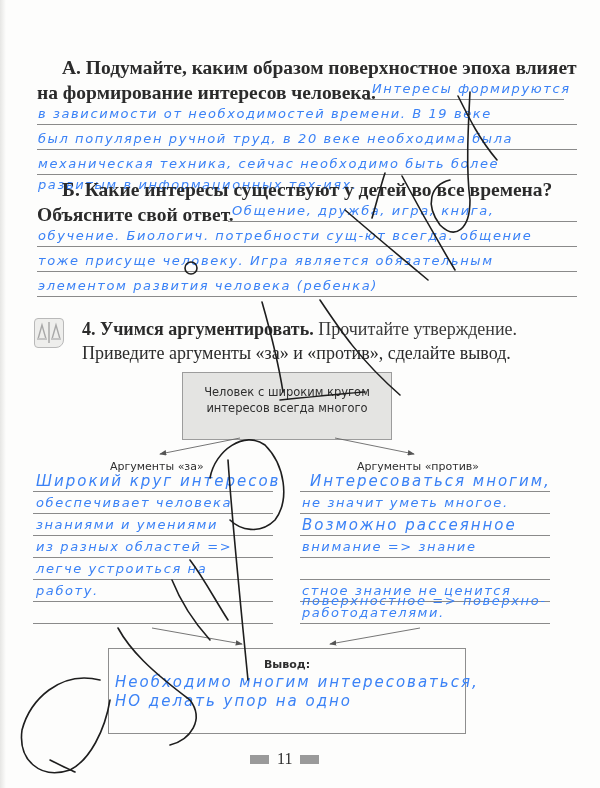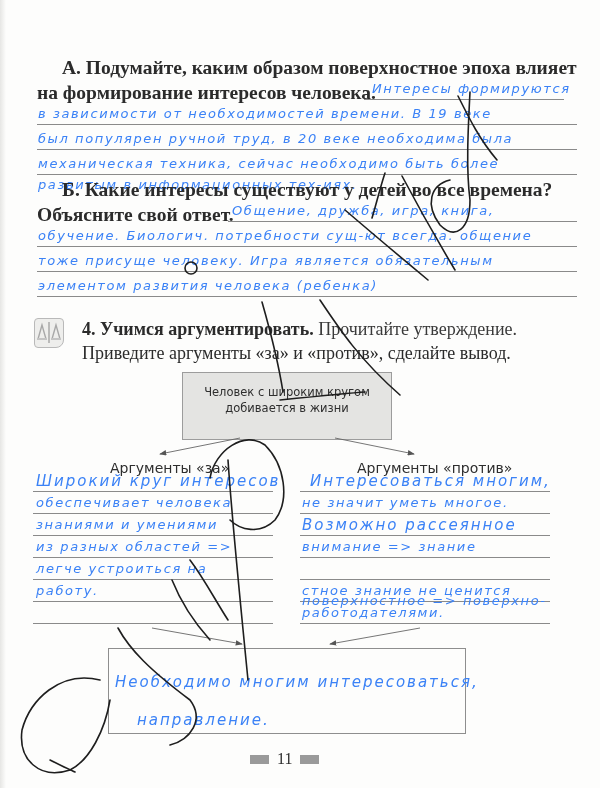--- a/index.html
+++ b/index.html
@@ -96,6 +96,7 @@
 <div class="statement-box">
   <div class="statement-text">
     <div>Человек с широким кругом</div>
+    <div>интересов всегда многого</div>
     <div>добивается в жизни</div>
   </div>
 </div>

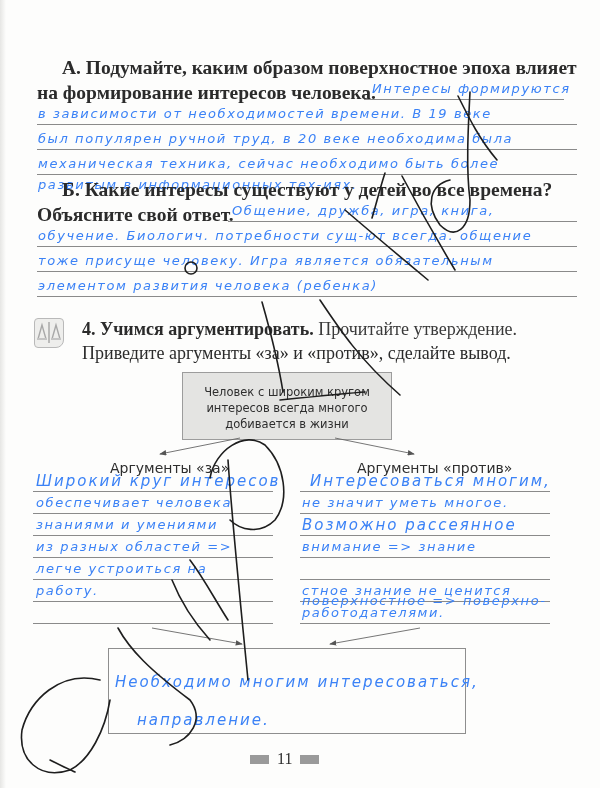--- a/index.html
+++ b/index.html
@@ -97,7 +97,6 @@
   <div class="statement-text">
     <div>Человек с широким кругом</div>
     <div>интересов всегда многого</div>
-    <div>добивается в жизни</div>
   </div>
 </div>
 

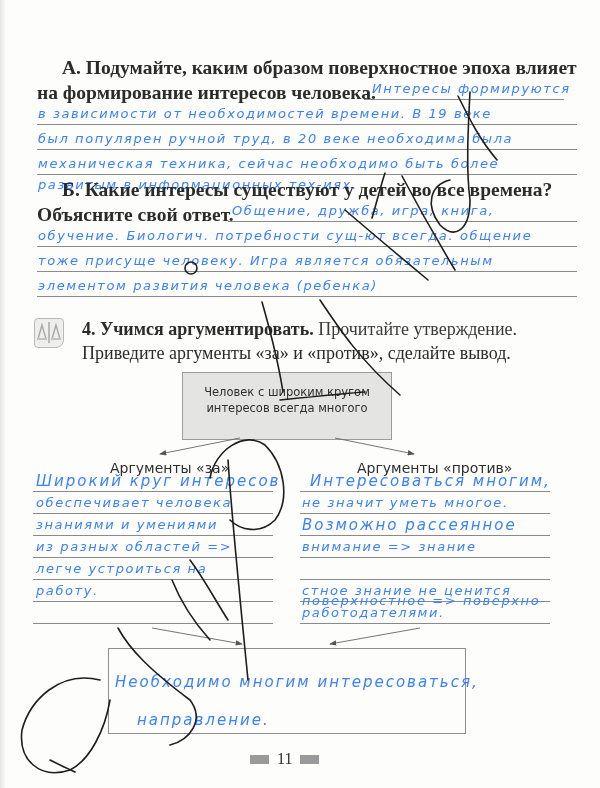--- a/index.html
+++ b/index.html
@@ -34,7 +34,7 @@
   .statement-text { font-family: "DejaVu Sans", sans-serif; font-size: 11.5px; line-height: 16px;
     text-align: center; color: #2e2e2e; margin-top: 11px; }
 
-  .col-head { position: absolute; font-family: "DejaVu Sans", sans-serif; font-size: 14px; color: #2e2e2e; white-space: nowrap; }
+  .col-head { position: absolute; font-family: "DejaVu Sans", sans-serif; font-size: 11px; color: #2e2e2e; white-space: nowrap; }
 
   .conclusion-box { position: absolute; left: 108px; top: 648px; width: 356px; height: 84px;
     border: 1px solid #8e8e8e; background: #fdfdfc; }

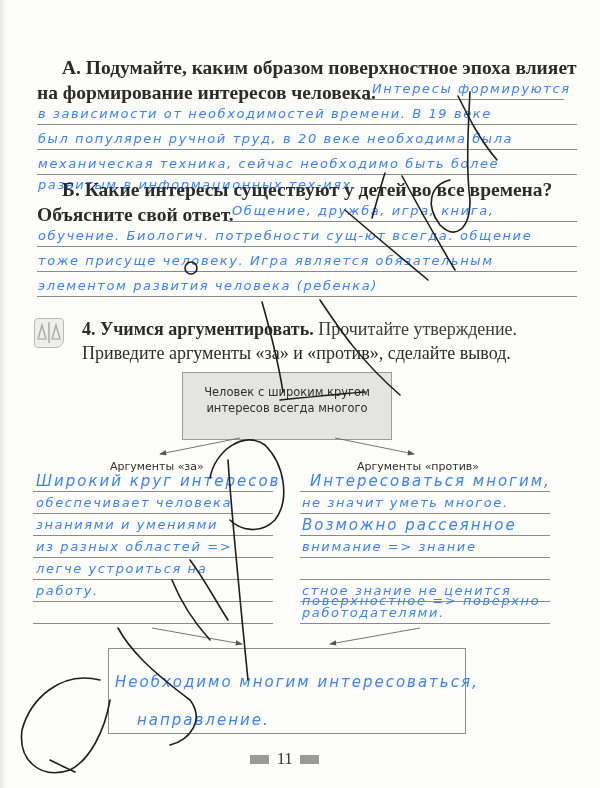--- a/index.html
+++ b/index.html
@@ -135,6 +135,7 @@
 <div class="hw" style="left:302px; top:605px;">работодателями.</div>
 
 <div class="conclusion-box">
+  <div class="conclusion-label">Вывод:</div>
   <div class="hw big" style="left:6px; top:24px;">Необходимо многим интересоваться,</div>
   <div class="hw big" style="left:28px; top:62px;">направление.</div>
 </div>

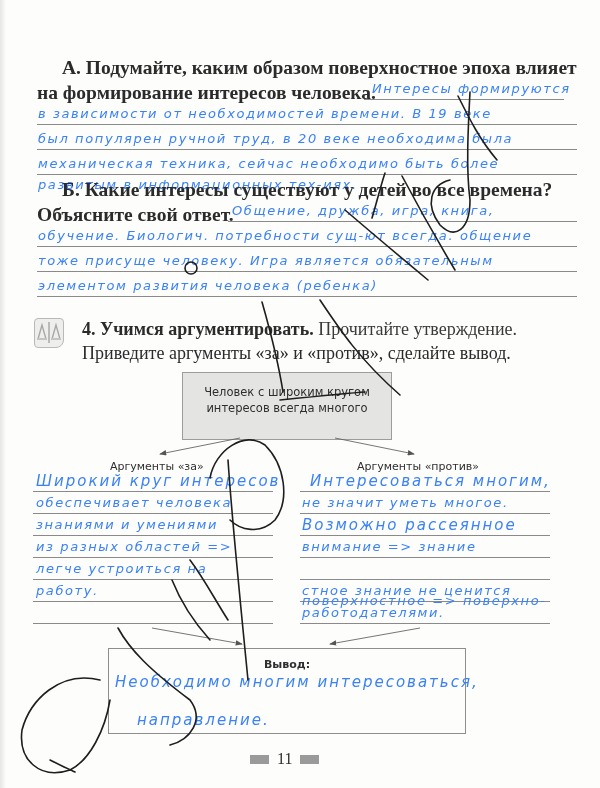--- a/index.html
+++ b/index.html
@@ -137,6 +137,7 @@
 <div class="conclusion-box">
   <div class="conclusion-label">Вывод:</div>
   <div class="hw big" style="left:6px; top:24px;">Необходимо многим интересоваться,</div>
+  <div class="hw big" style="left:6px; top:43px;">НО делать упор на одно</div>
   <div class="hw big" style="left:28px; top:62px;">направление.</div>
 </div>
 

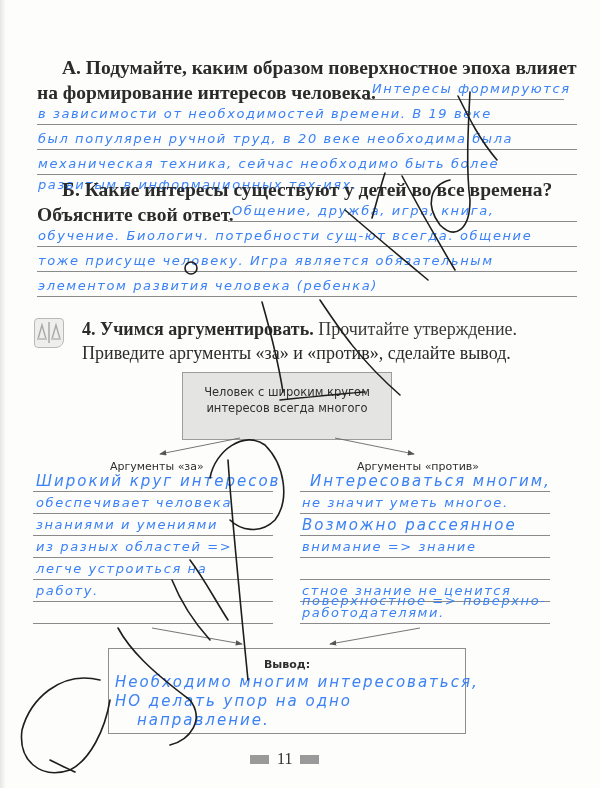--- a/index.html
+++ b/index.html
@@ -138,7 +138,6 @@
   <div class="conclusion-label">Вывод:</div>
   <div class="hw big" style="left:6px; top:24px;">Необходимо многим интересоваться,</div>
   <div class="hw big" style="left:6px; top:43px;">НО делать упор на одно</div>
-  <div class="hw big" style="left:28px; top:62px;">направление.</div>
 </div>
 
 <div class="page-number-wrap">

